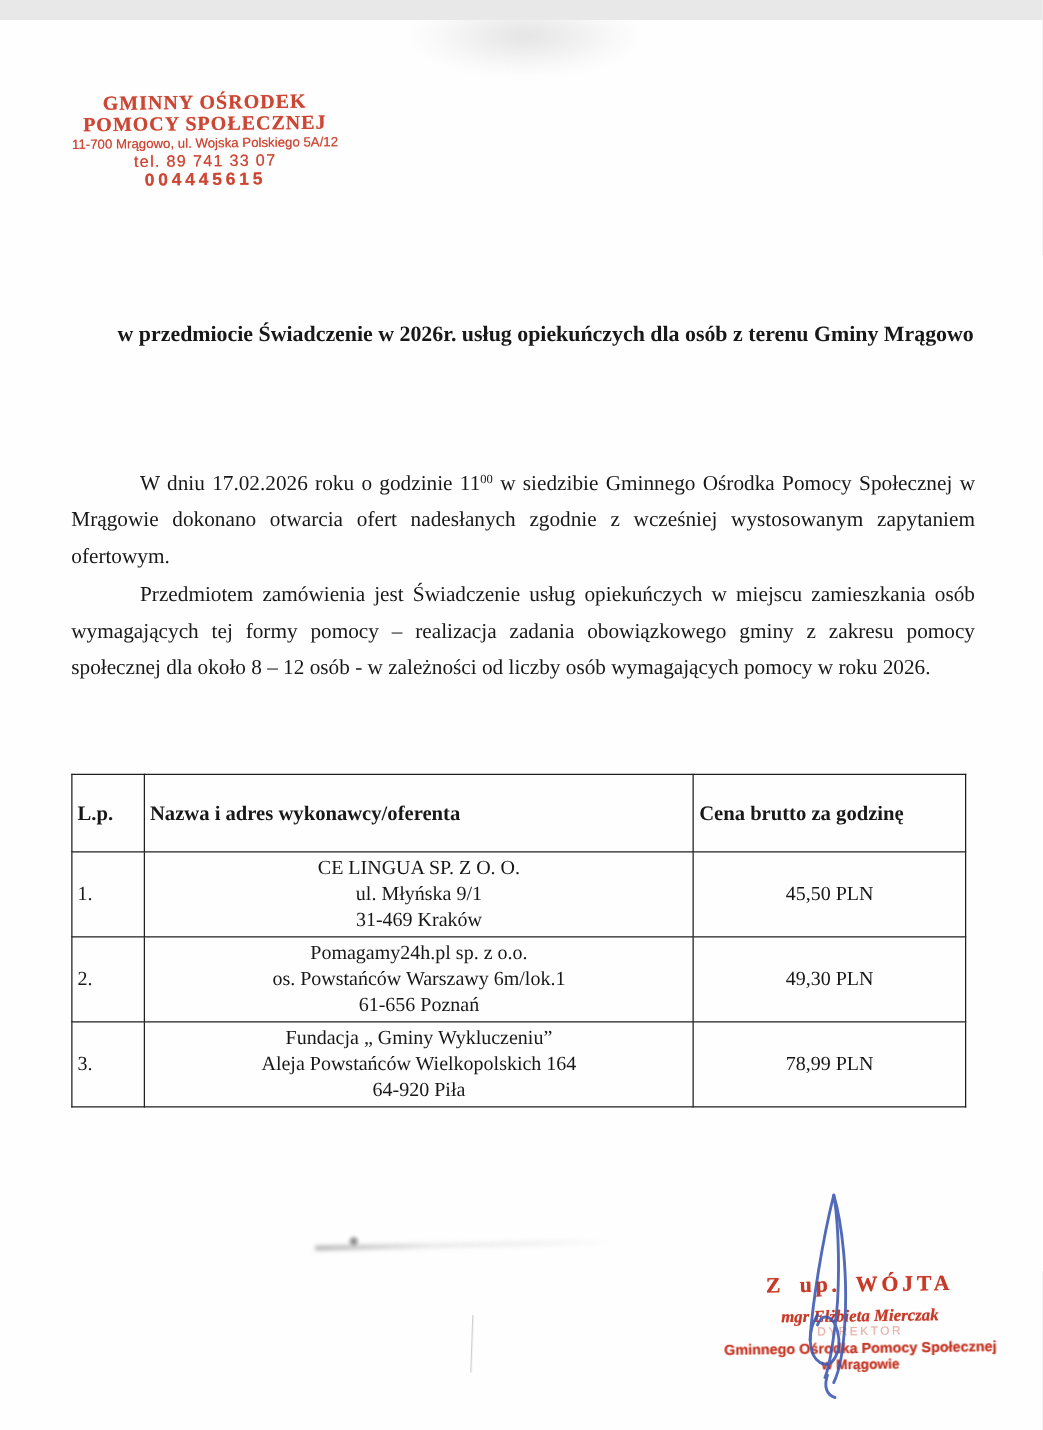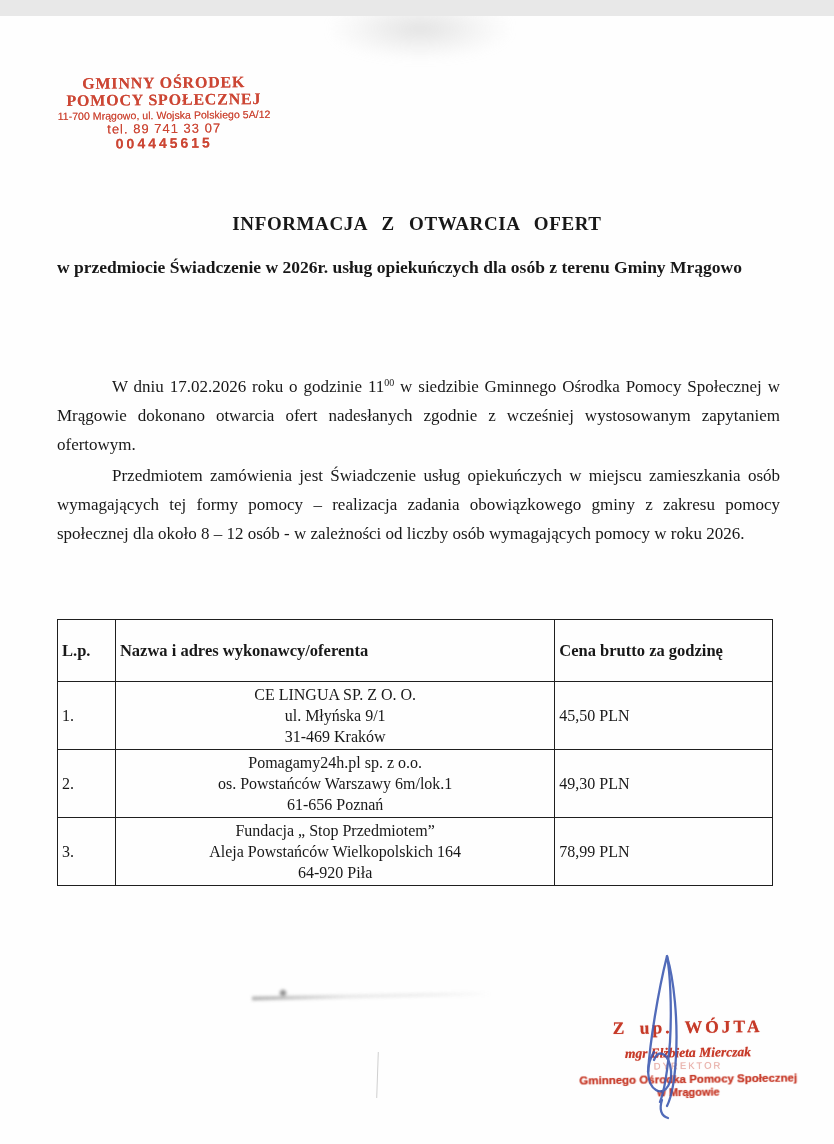--- a/index.html
+++ b/index.html
@@ -136,7 +136,6 @@
   </div>
 
 
-  <div class="doc-title">INFORMACJA Z OTWARCIA OFERT</div>
   <div class="doc-subtitle">w przedmiocie Świadczenie w 2026r. usług opiekuńczych dla osób z terenu Gminy Mrągowo</div>
 
   <p class="para p1"><span>W dniu 17.02.2026 roku o godzinie 11</span><sup>00</sup><span> w siedzibie Gminnego Ośrodka Pomocy Społecznej w Mrągowie dokonano otwarcia ofert nadesłanych zgodnie z wcześniej wystosowanym zapytaniem ofertowym.</span></p>

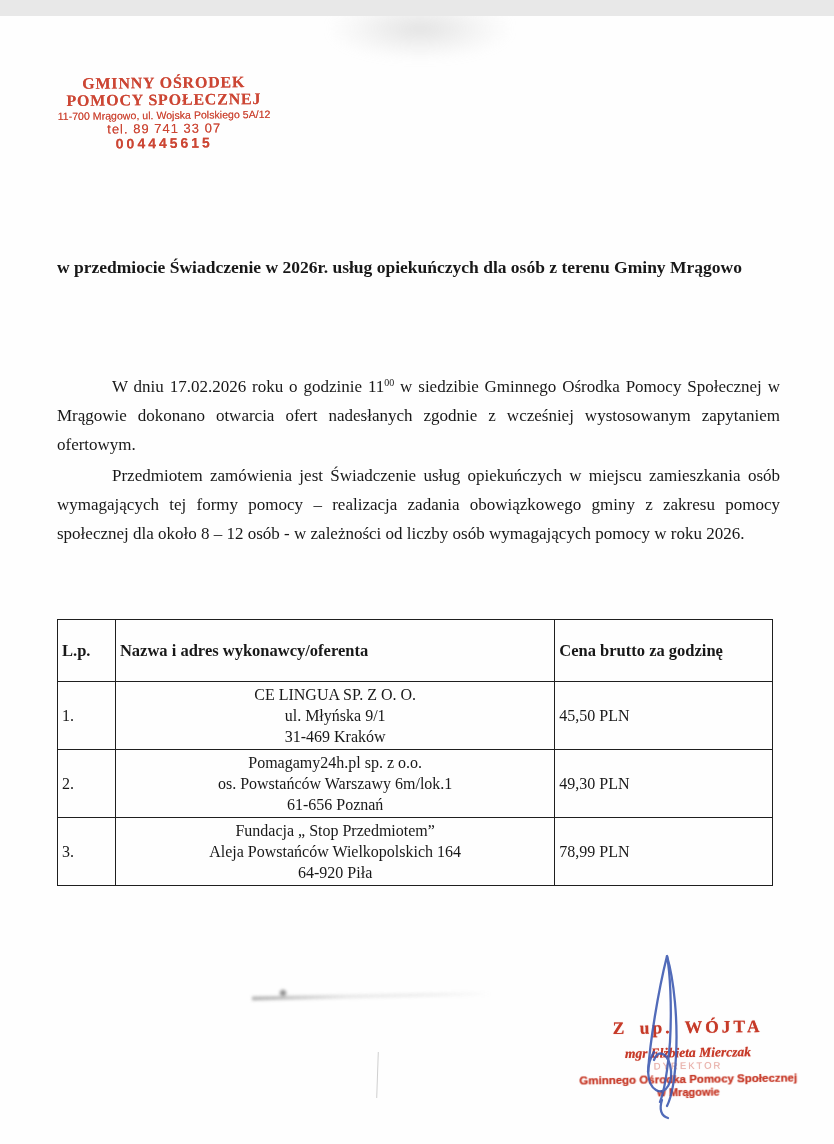--- a/index.html
+++ b/index.html
@@ -70,7 +70,7 @@
   }
   .doc-subtitle {
     position:absolute; left:57px; top:237px; width:722px;
-    text-align:left; font-weight:bold; font-size:17.5px; line-height:28px;
+    text-align:right; font-weight:bold; font-size:17.5px; line-height:28px;
   }
   
   .para {

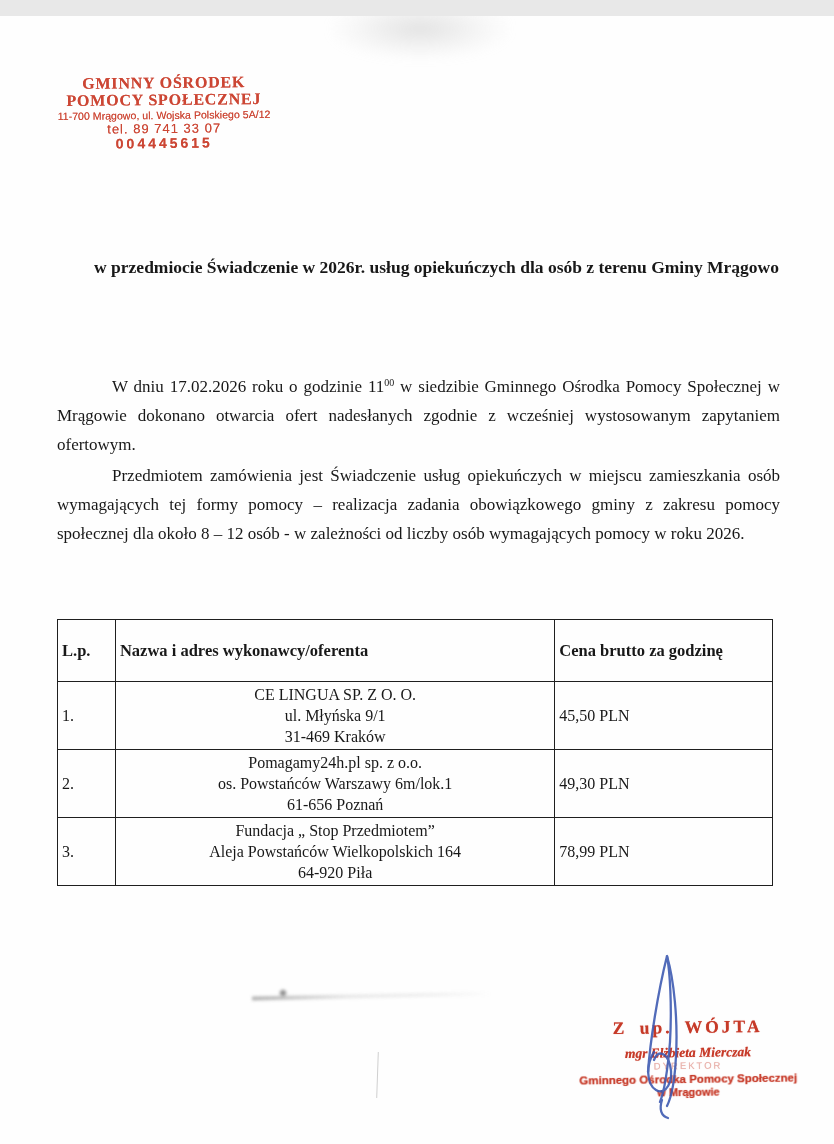--- a/index.html
+++ b/index.html
@@ -99,7 +99,7 @@
   th.col-price{ width:218px; }
   td.cell-lp { text-align:left; padding-left:14px; height:64px; }
   td.cell-name { text-align:center; line-height:21px; }
-  td.cell-price { }
+  td.cell-price { text-align:center; }
   
   .stamp-bottom {
     position:absolute; left:572px; top:1000px; width:232px;

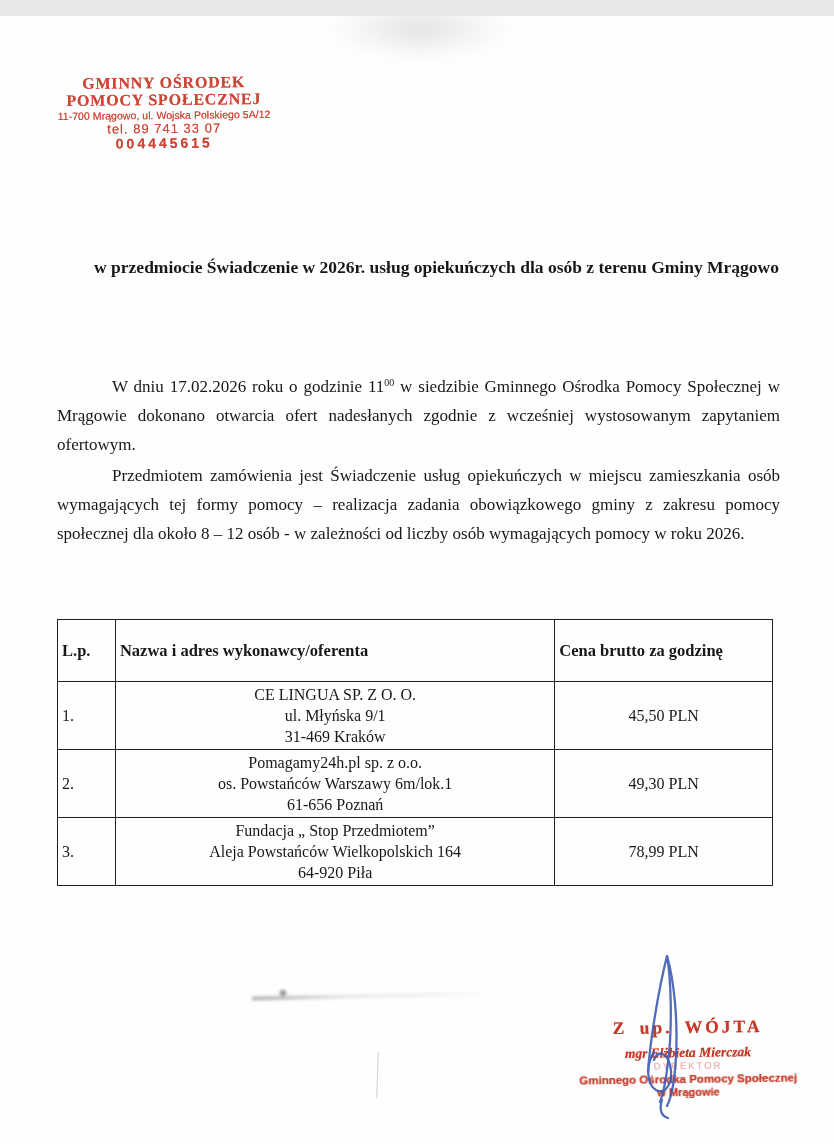--- a/index.html
+++ b/index.html
@@ -173,7 +173,7 @@
       <tr>
         <td class="cell-lp">3.</td>
         <td class="cell-name">
-          <div>Fundacja „ Stop Przedmiotem”</div>
+          <div>Fundacja „ Gminy Wykluczeniu”</div>
           <div>Aleja Powstańców Wielkopolskich 164</div>
           <div>64-920 Piła</div>
         </td>

